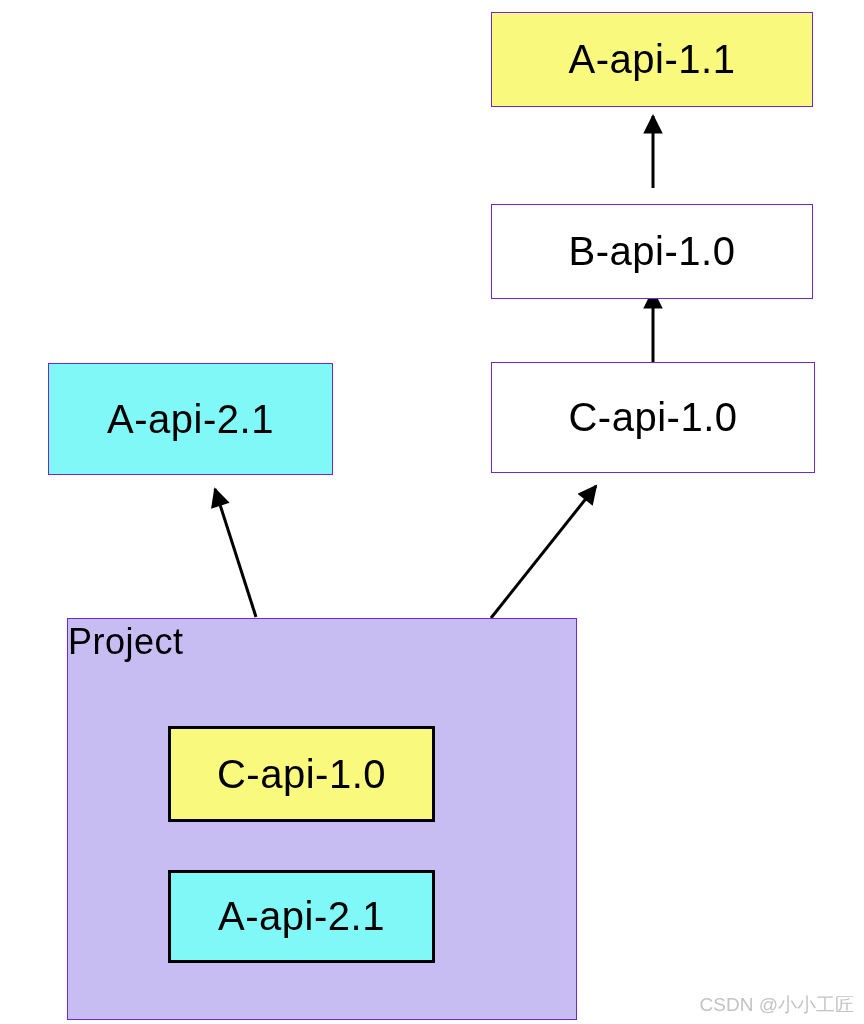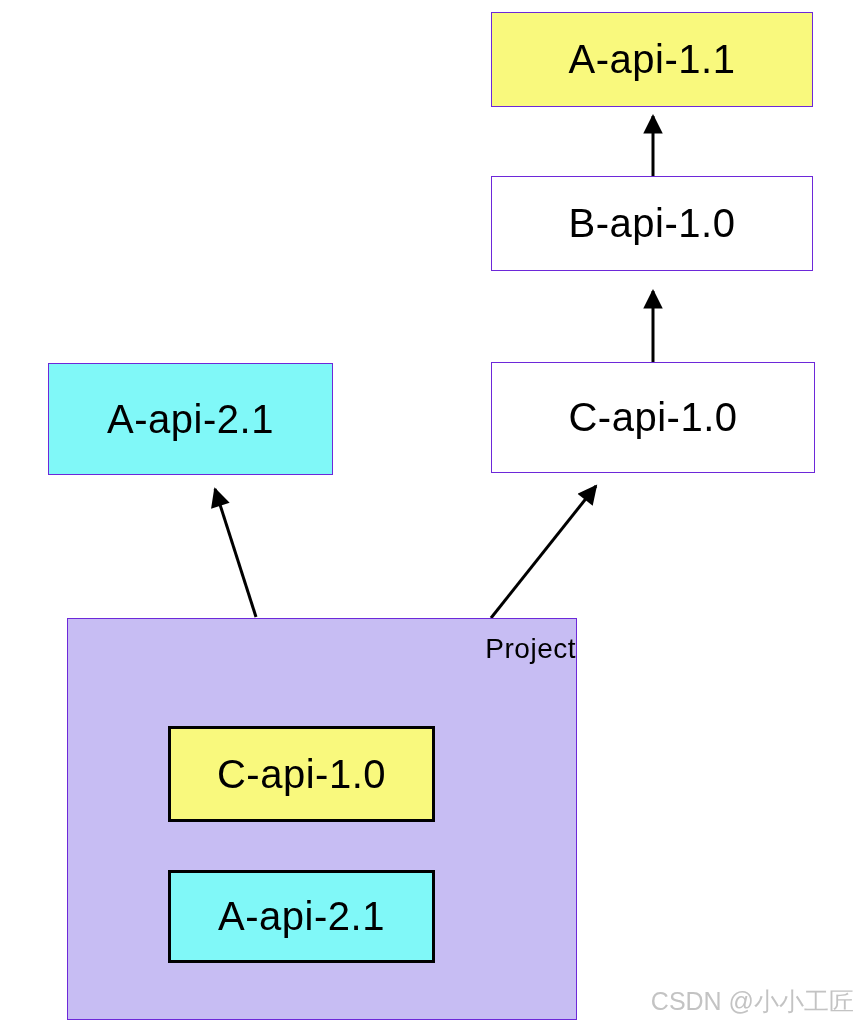--- a/index.html
+++ b/index.html
@@ -34,7 +34,7 @@
     background: #ffffff;
   }
   #node-a-api-11 { left: 491px; top: 12px;  width: 322px; height: 95px; }
-  #node-b-api-10 { left: 491px; top: 176px; width: 322px; height: 95px; }
+  #node-b-api-10 { left: 491px; top: 204px; width: 322px; height: 95px; }
   #node-c-api-10 { left: 491px; top: 362px; width: 324px; height: 111px; }
   #node-a-api-21 { left: 48px;  top: 363px; width: 285px; height: 112px; }
   #node-project {

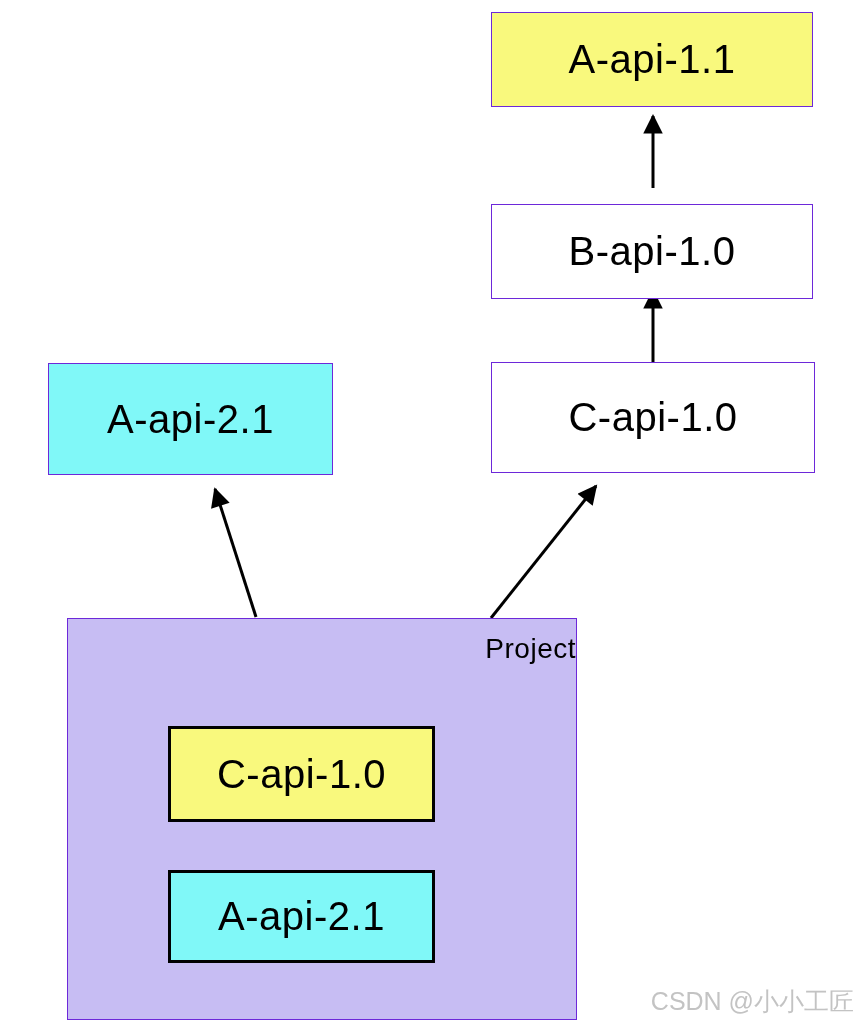--- a/index.html
+++ b/index.html
@@ -43,9 +43,9 @@
   }
   .project-title {
     display: block;
-    text-align: right;
-    padding-top: 14px;
-    font-size: 28px;
+    text-align: left;
+    padding-top: 2px;
+    font-size: 36px;
     color: #000000;
   }
   .inner-node {

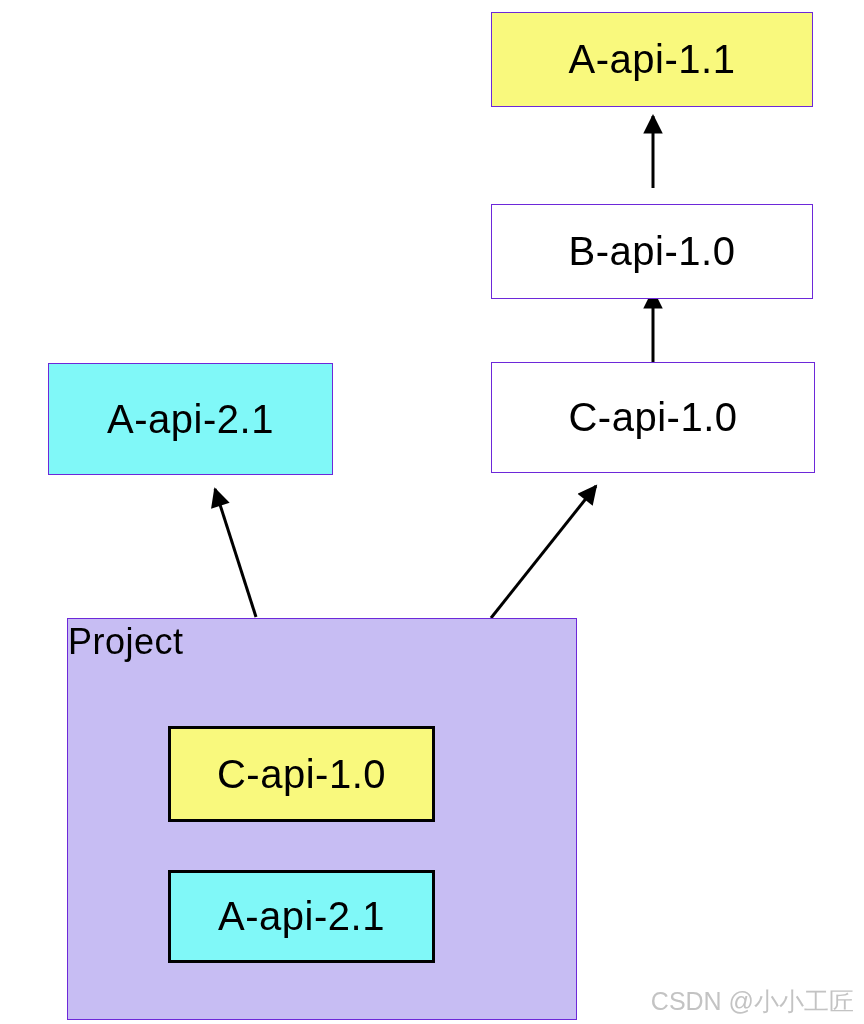--- a/index.html
+++ b/index.html
@@ -64,7 +64,7 @@
     position: absolute;
     right: 10px;
     bottom: 6px;
-    font-size: 25px;
+    font-size: 19px;
     color: #c3c3c3;
     text-shadow: 1px 1px 0 rgba(255,255,255,0.9);
     white-space: nowrap;

